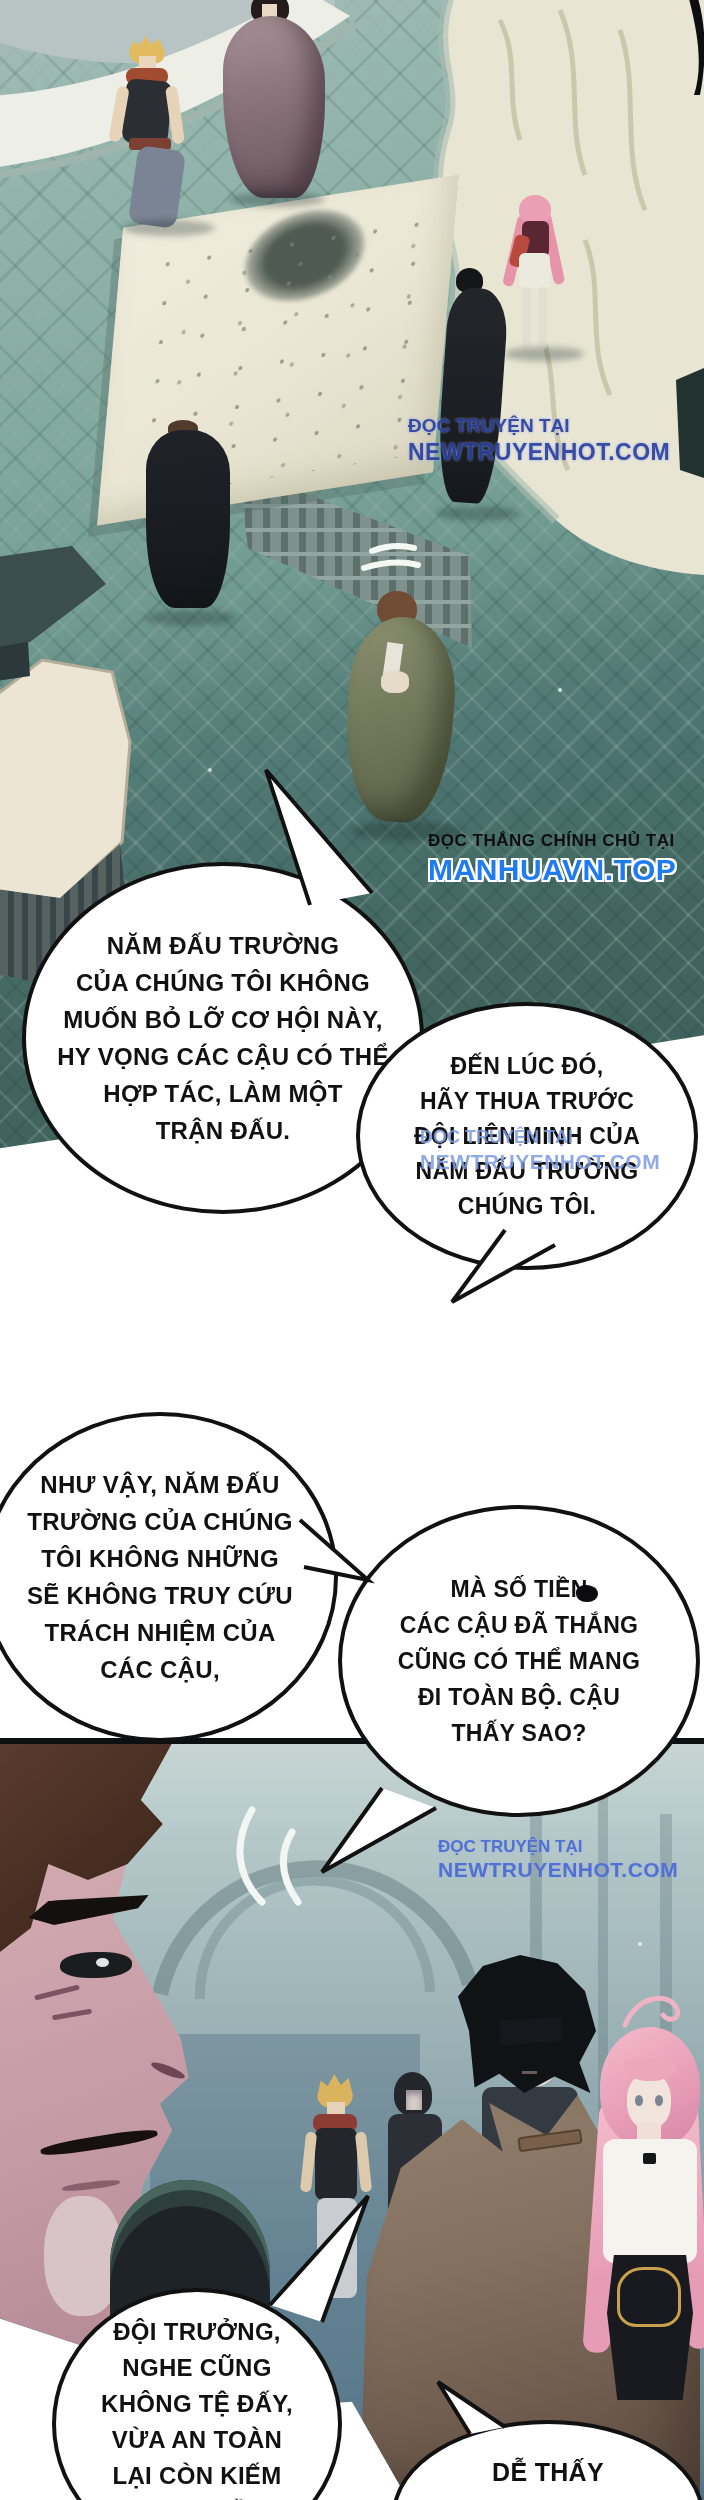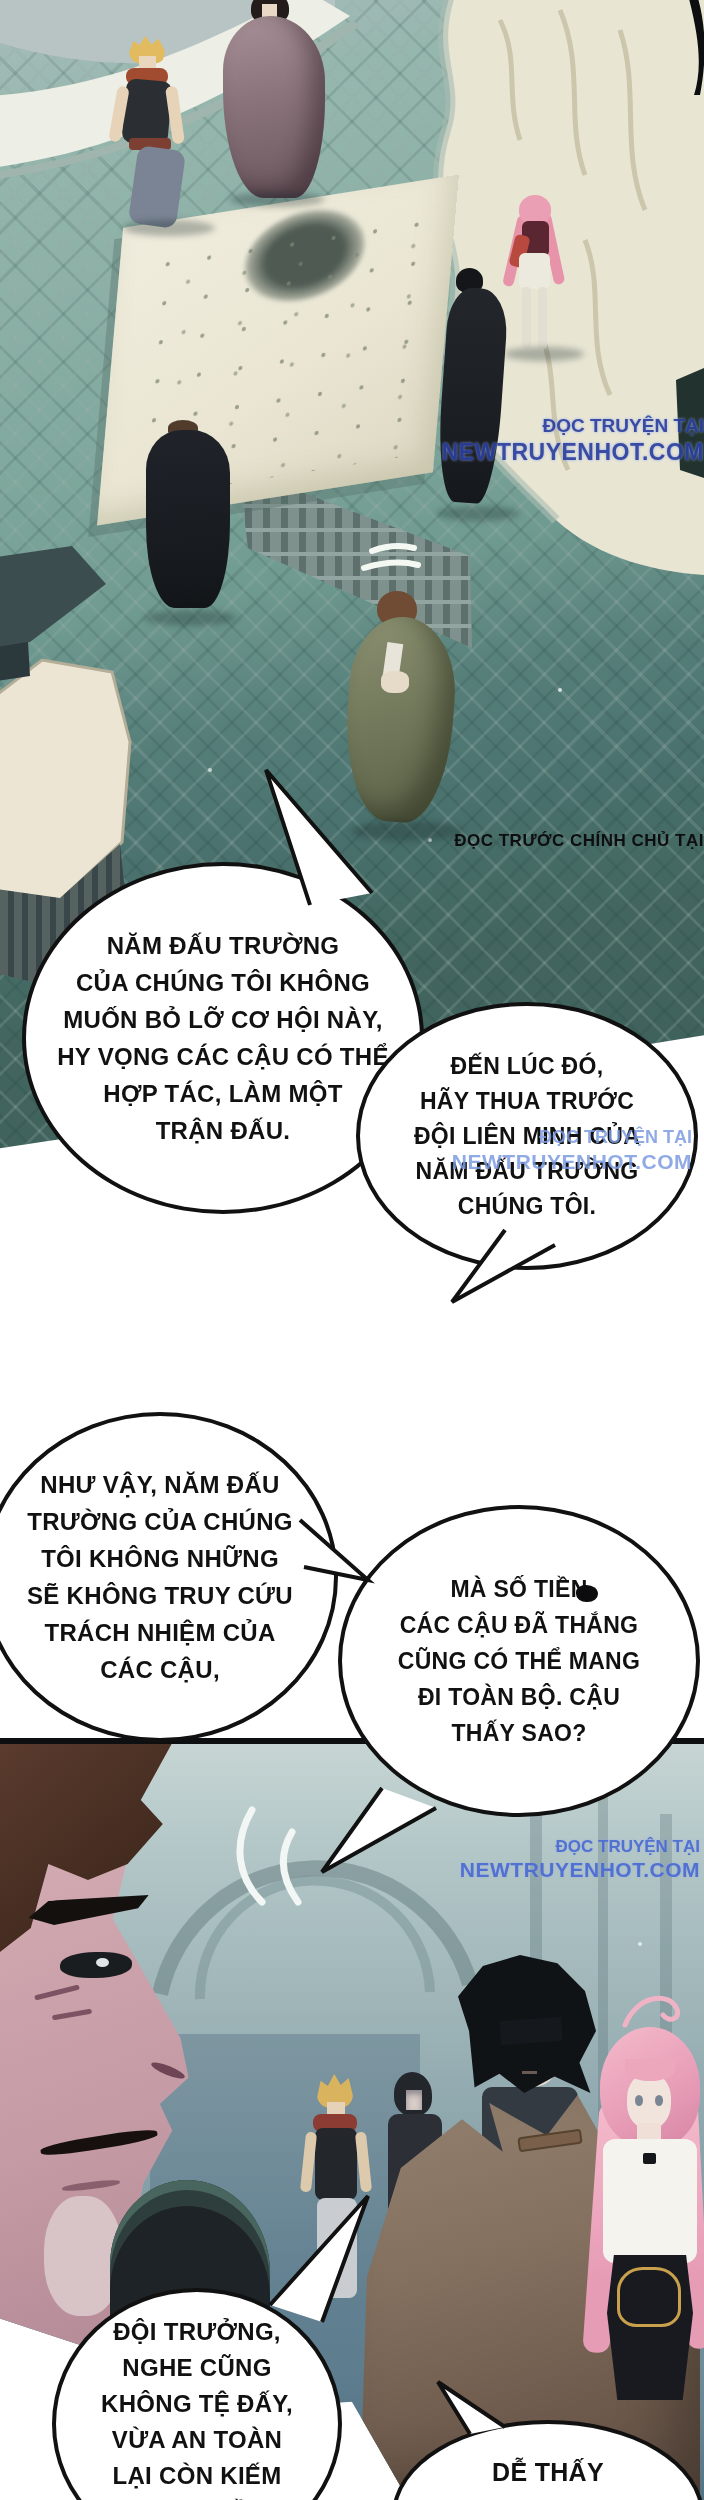--- a/index.html
+++ b/index.html
@@ -39,7 +39,7 @@
     display:flex;align-items:center;justify-content:center;text-align:center;
     color:#111;font-weight:700;white-space:pre-line;letter-spacing:.3px;z-index:30;}
   .tail{z-index:31;}
-  .wm{text-align:right;z-index:20;line-height:1.25;font-weight:700;}
+  .wm{text-align:left;z-index:20;line-height:1.25;font-weight:700;}
 
   
   .panel2-border{left:0;top:1738px;width:704px;height:6px;background:#0d0f10;z-index:5;}

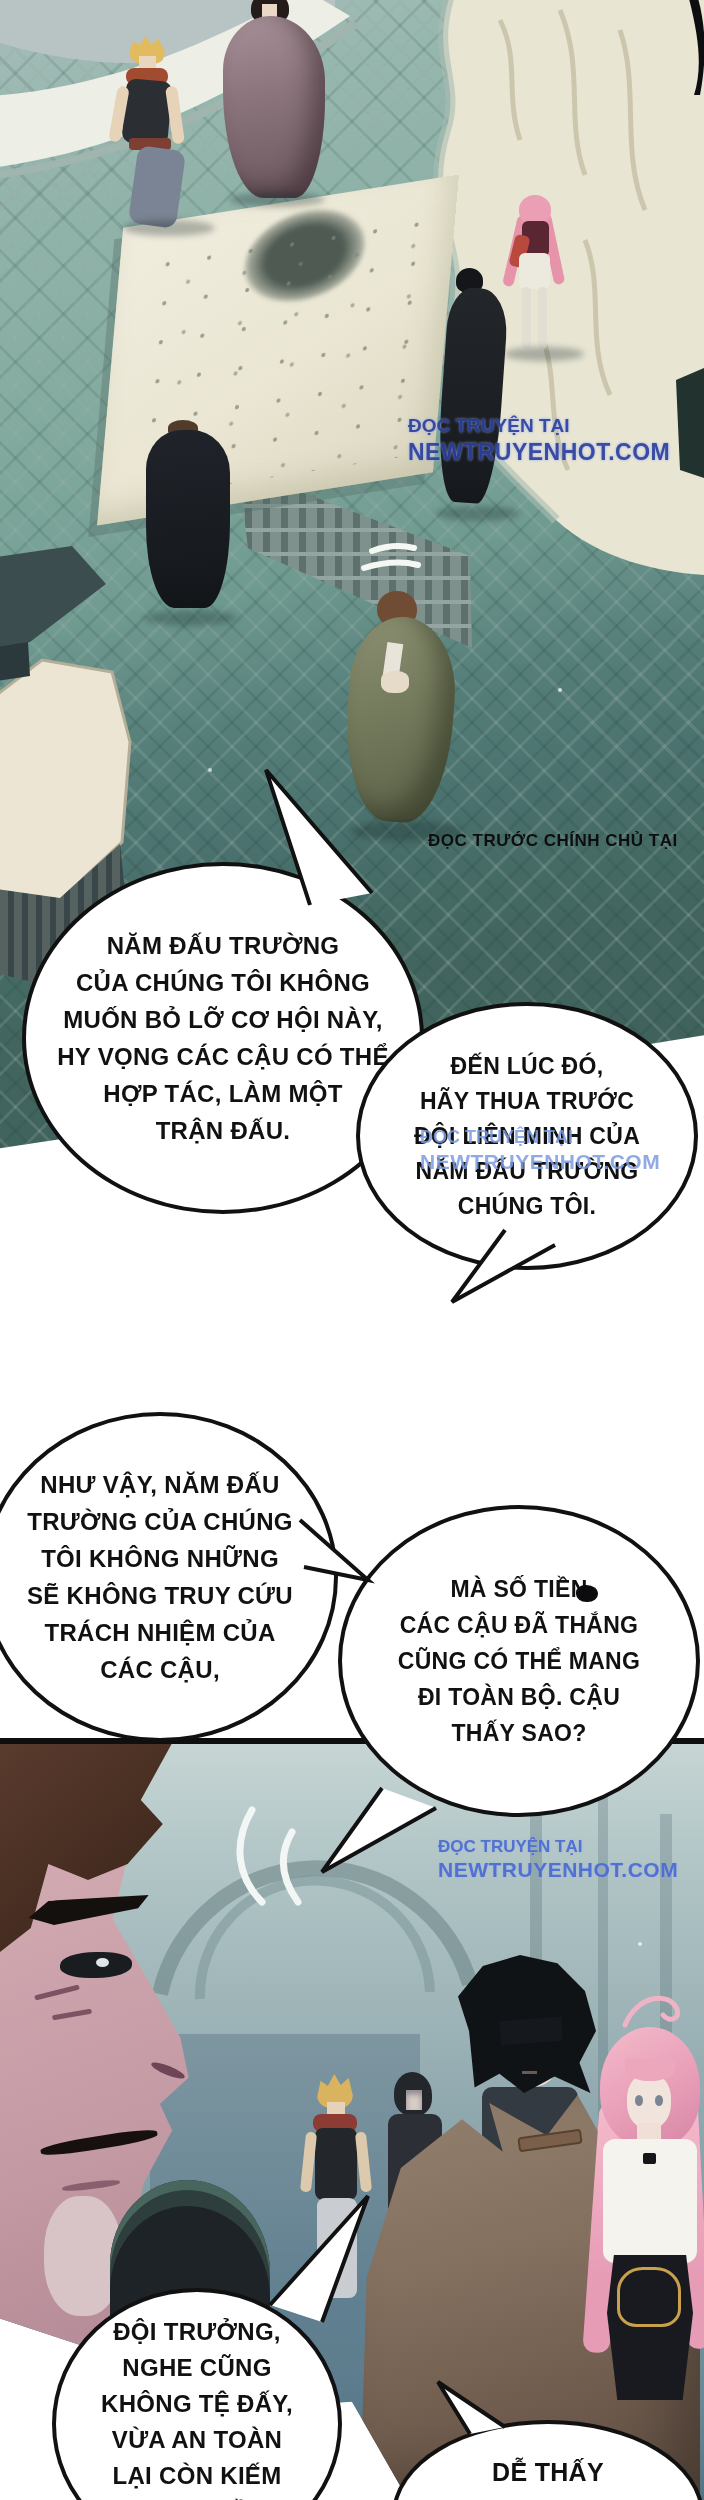--- a/index.html
+++ b/index.html
@@ -155,7 +155,7 @@
   </div>
 
   <div class="wm" style="left:428px;top:830px;width:276px;z-index:6">
-    <div style="position:relative;font-size:17px;font-weight:800;color:#0e0e10;letter-spacing:.5px">ĐỌC TRƯỚC CHÍNH CHỦ TẠI</div>
+    <div style="position:relative;font-size:17px;font-weight:800;color:#0e0e10;letter-spacing:.5px">ĐỌC THẮNG CHÍNH CHỦ TẠI</div>
   </div>
 
   <div class="panel2-border"></div>

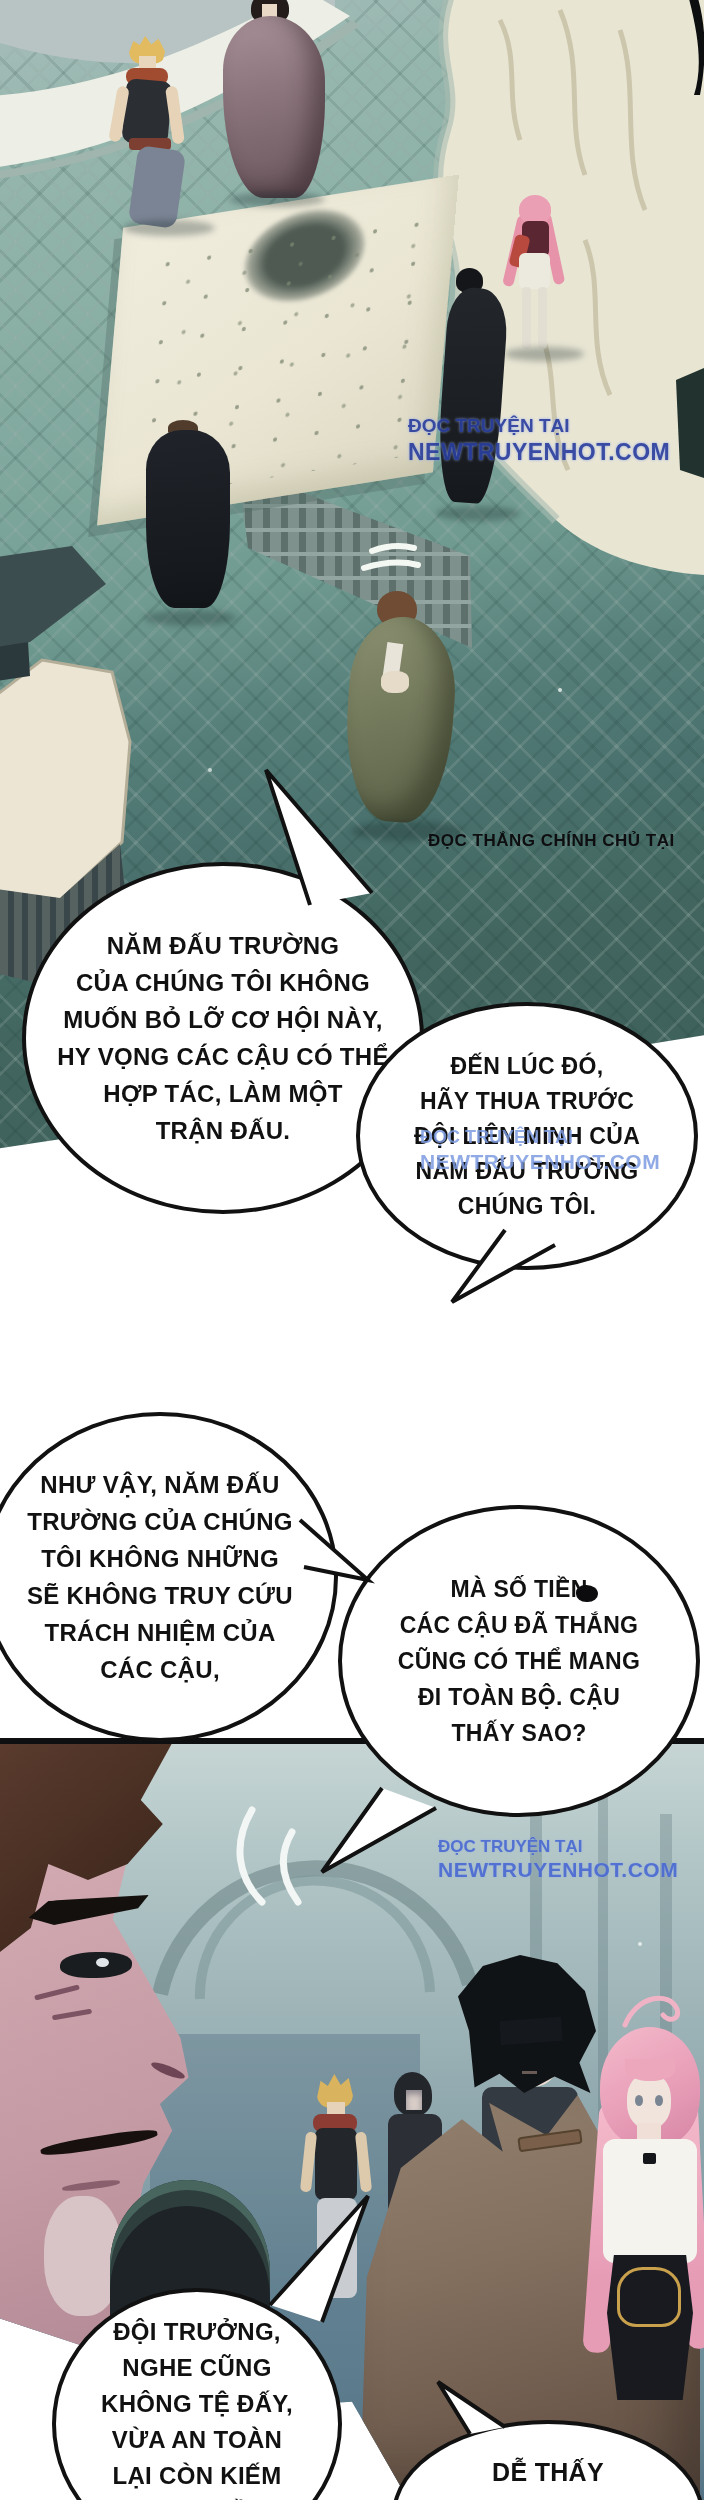--- a/index.html
+++ b/index.html
@@ -156,6 +156,8 @@
 
   <div class="wm" style="left:428px;top:830px;width:276px;z-index:6">
     <div style="position:relative;font-size:17px;font-weight:800;color:#0e0e10;letter-spacing:.5px">ĐỌC THẮNG CHÍNH CHỦ TẠI</div>
+    <div style="position:relative;font-size:30px;font-weight:900;color:#1e7bf0;letter-spacing:.5px;
+         text-shadow:-2px 0 #fff,2px 0 #fff,0 -2px #fff,0 2px #fff,2px 2px #fff,-2px 2px #fff,2px -2px #fff,-2px -2px #fff">MANHUAVN.TOP</div>
   </div>
 
   <div class="panel2-border"></div>

